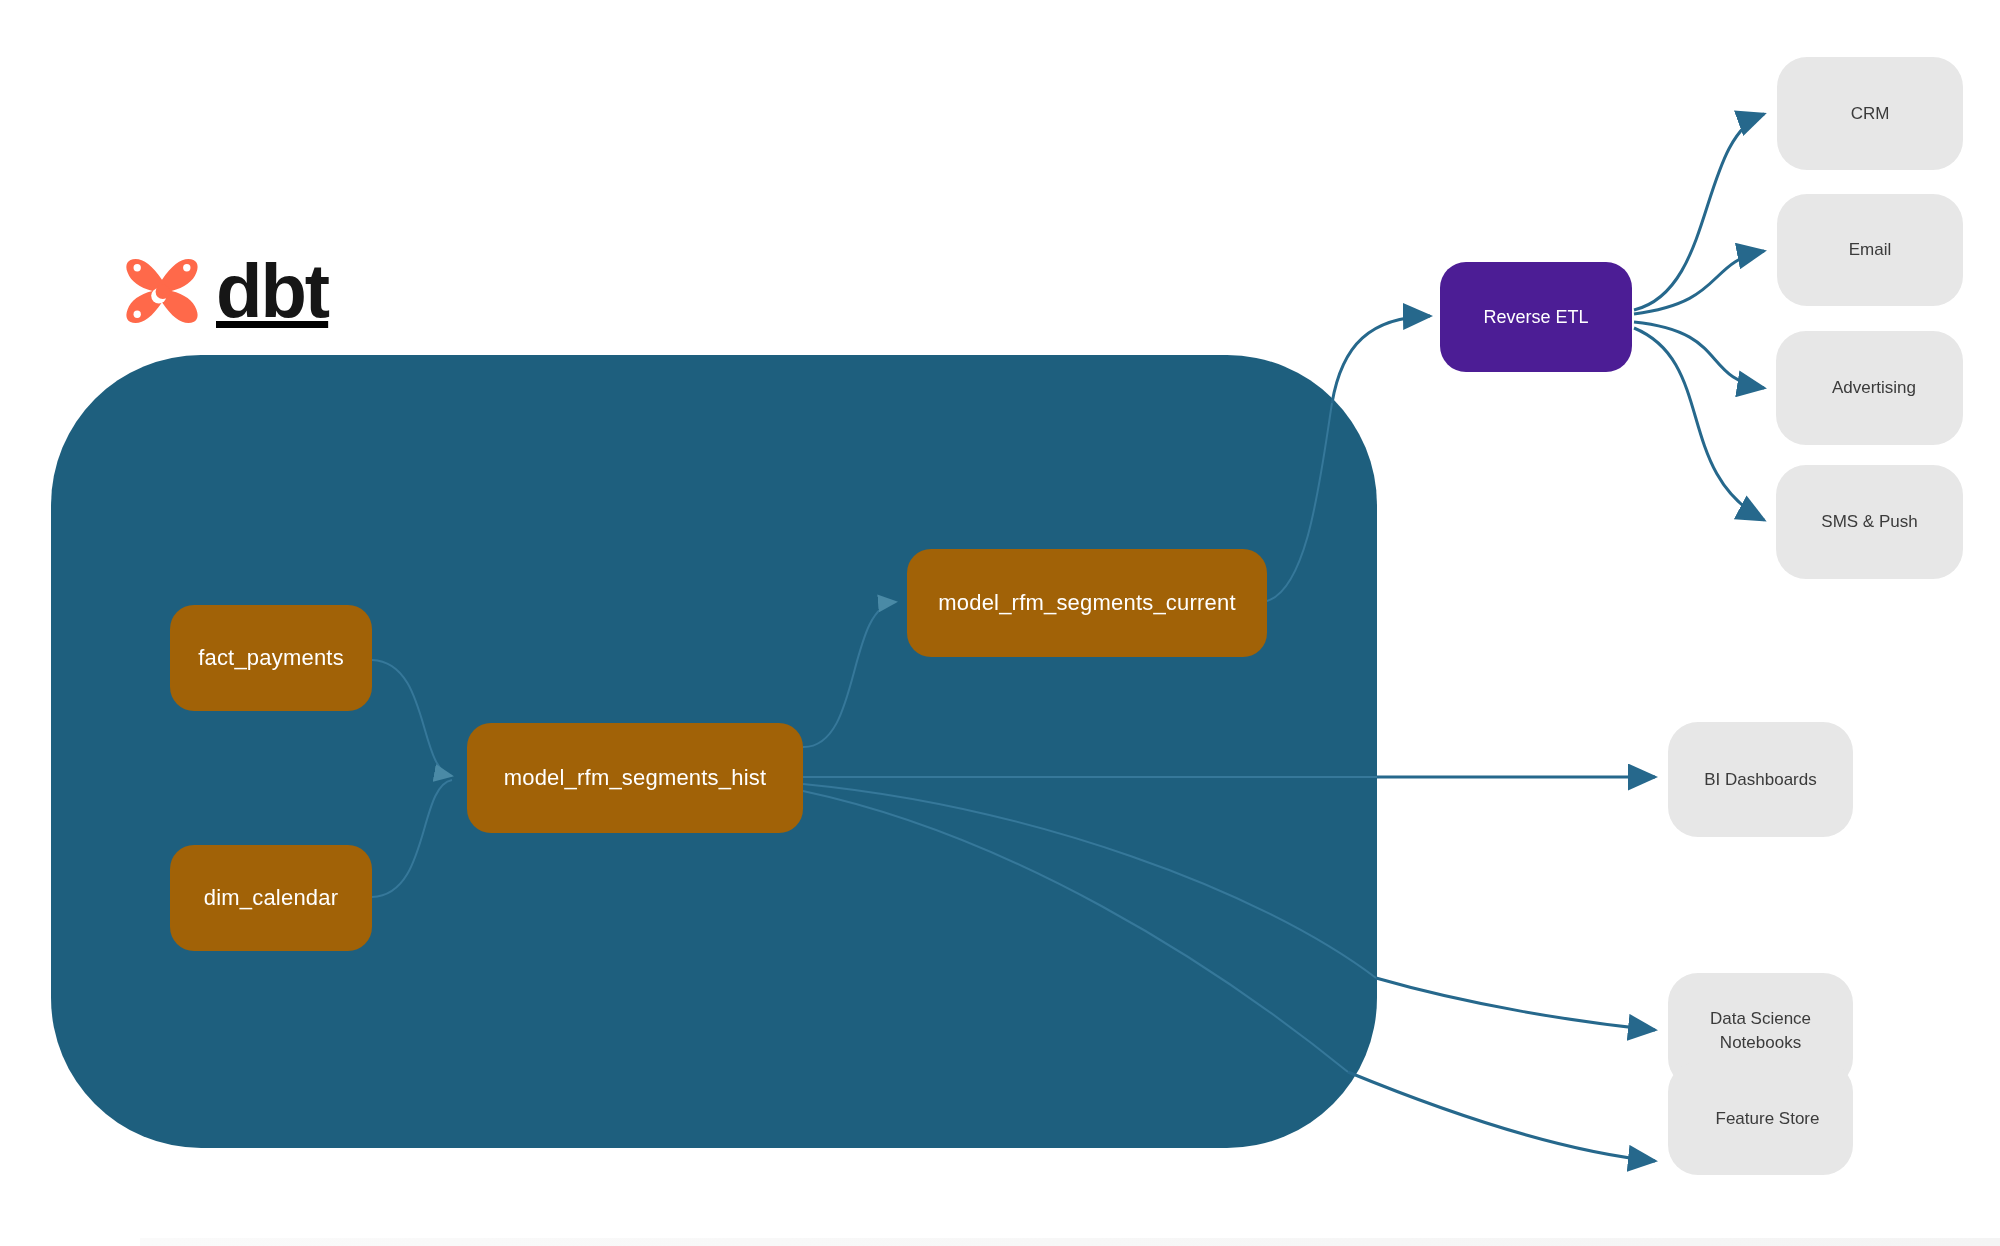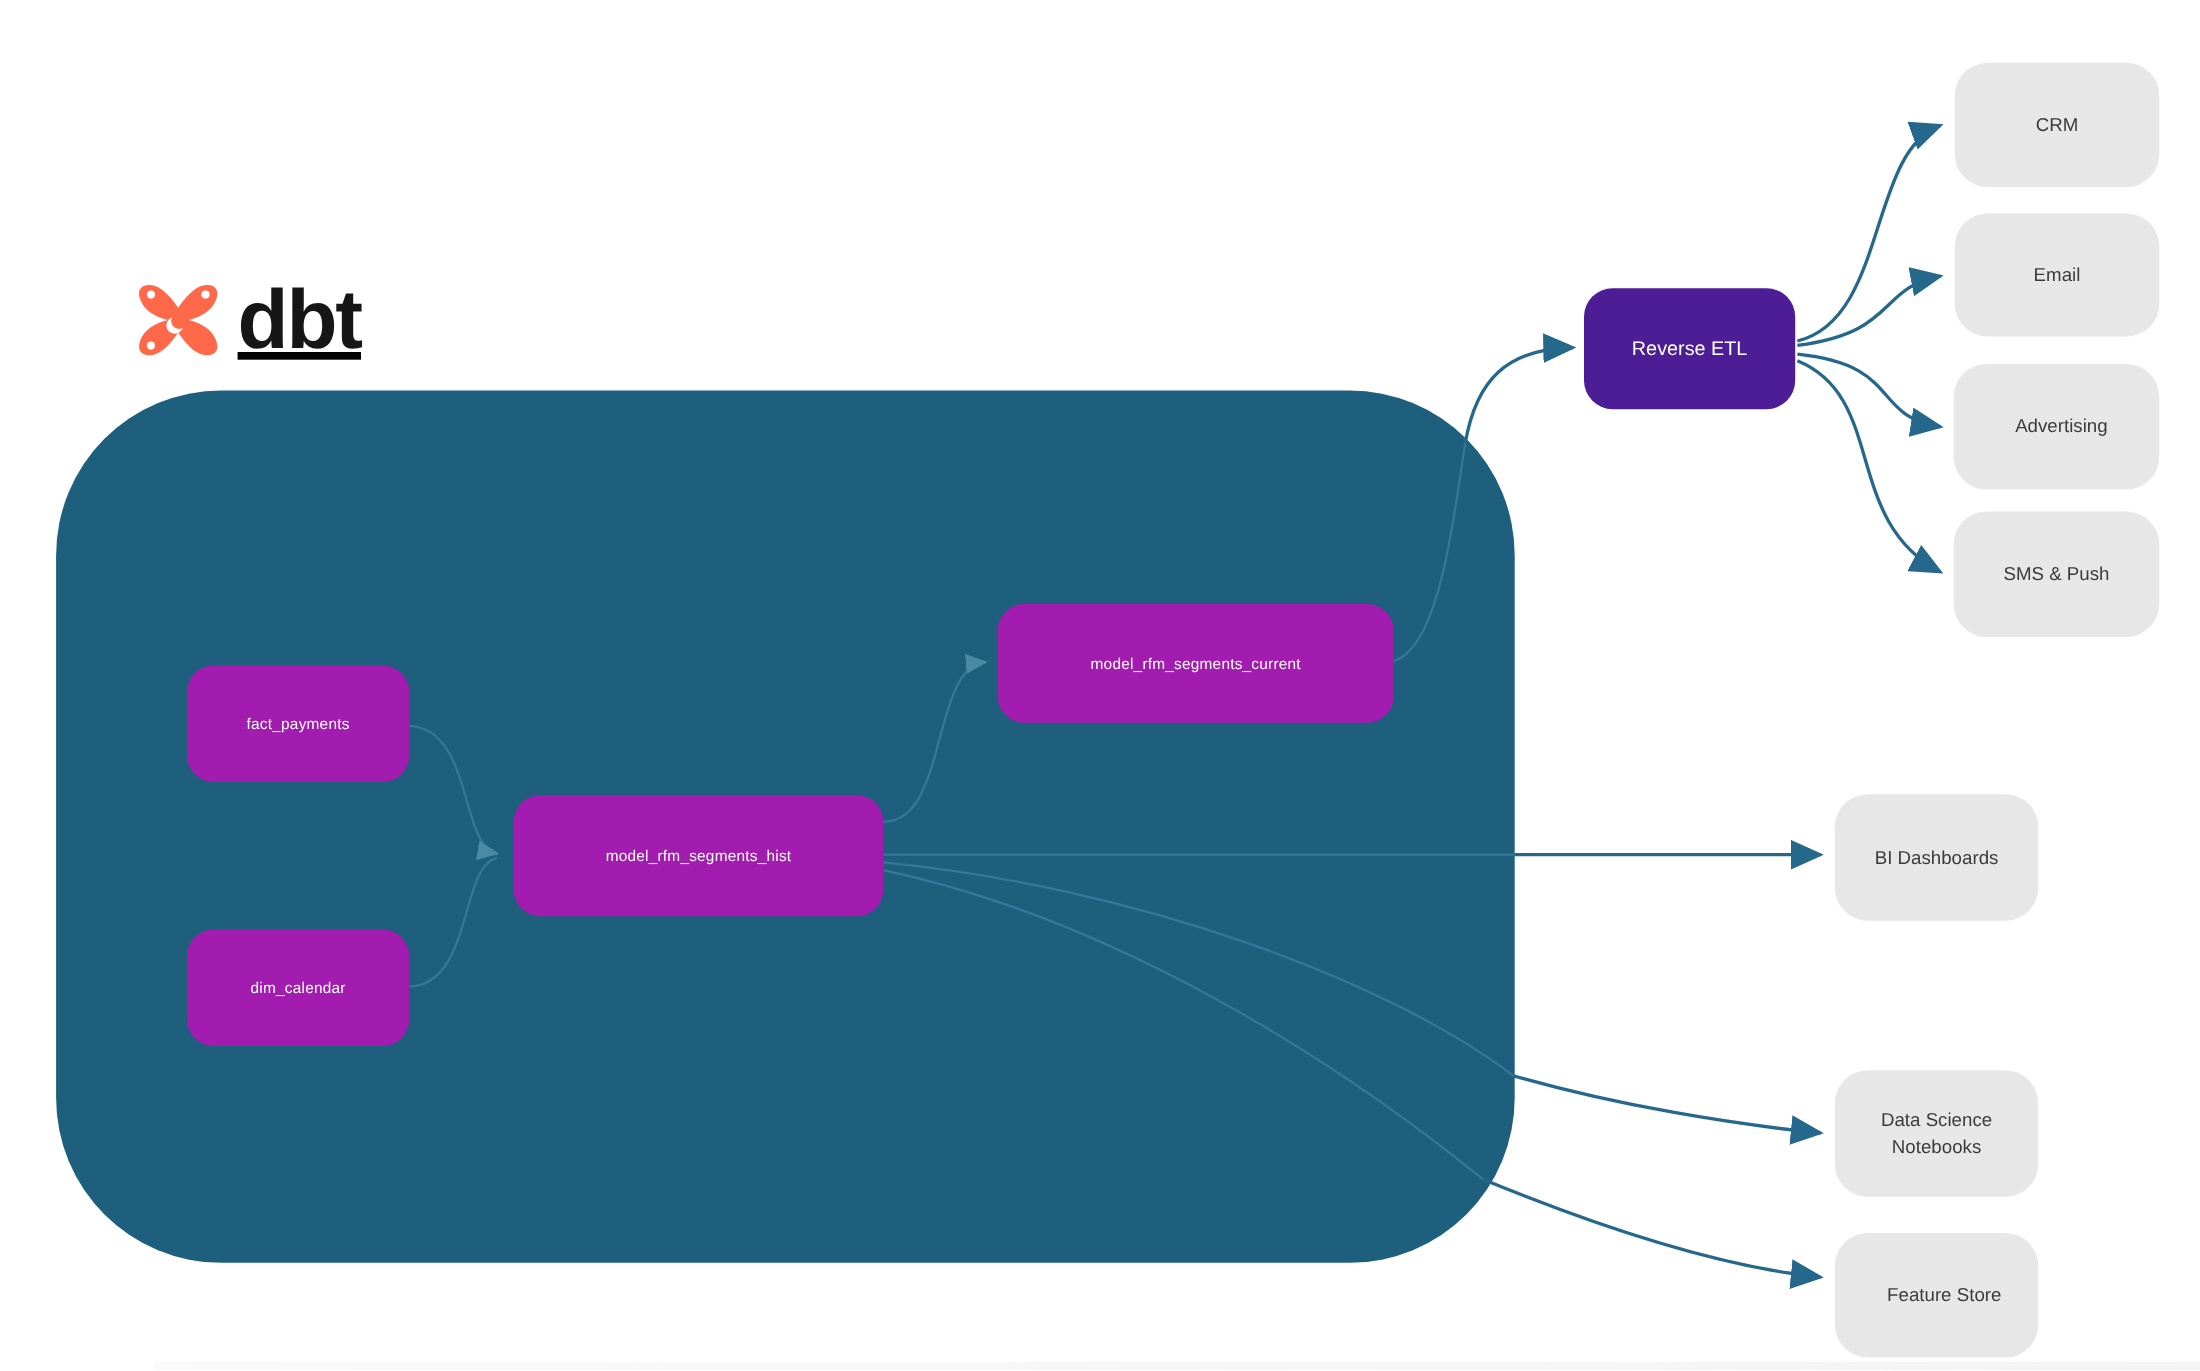--- a/index.html
+++ b/index.html
@@ -21,8 +21,8 @@
   }
   
   .node{
-    position:absolute;background:#a21caf;border-radius:24px;
-    color:#ffffff;font-size:14px;letter-spacing:.2px;
+    position:absolute;background:#a16207;border-radius:24px;
+    color:#ffffff;font-size:22px;letter-spacing:.2px;
     display:flex;align-items:center;justify-content:center;text-align:center;
     z-index:3;
   }

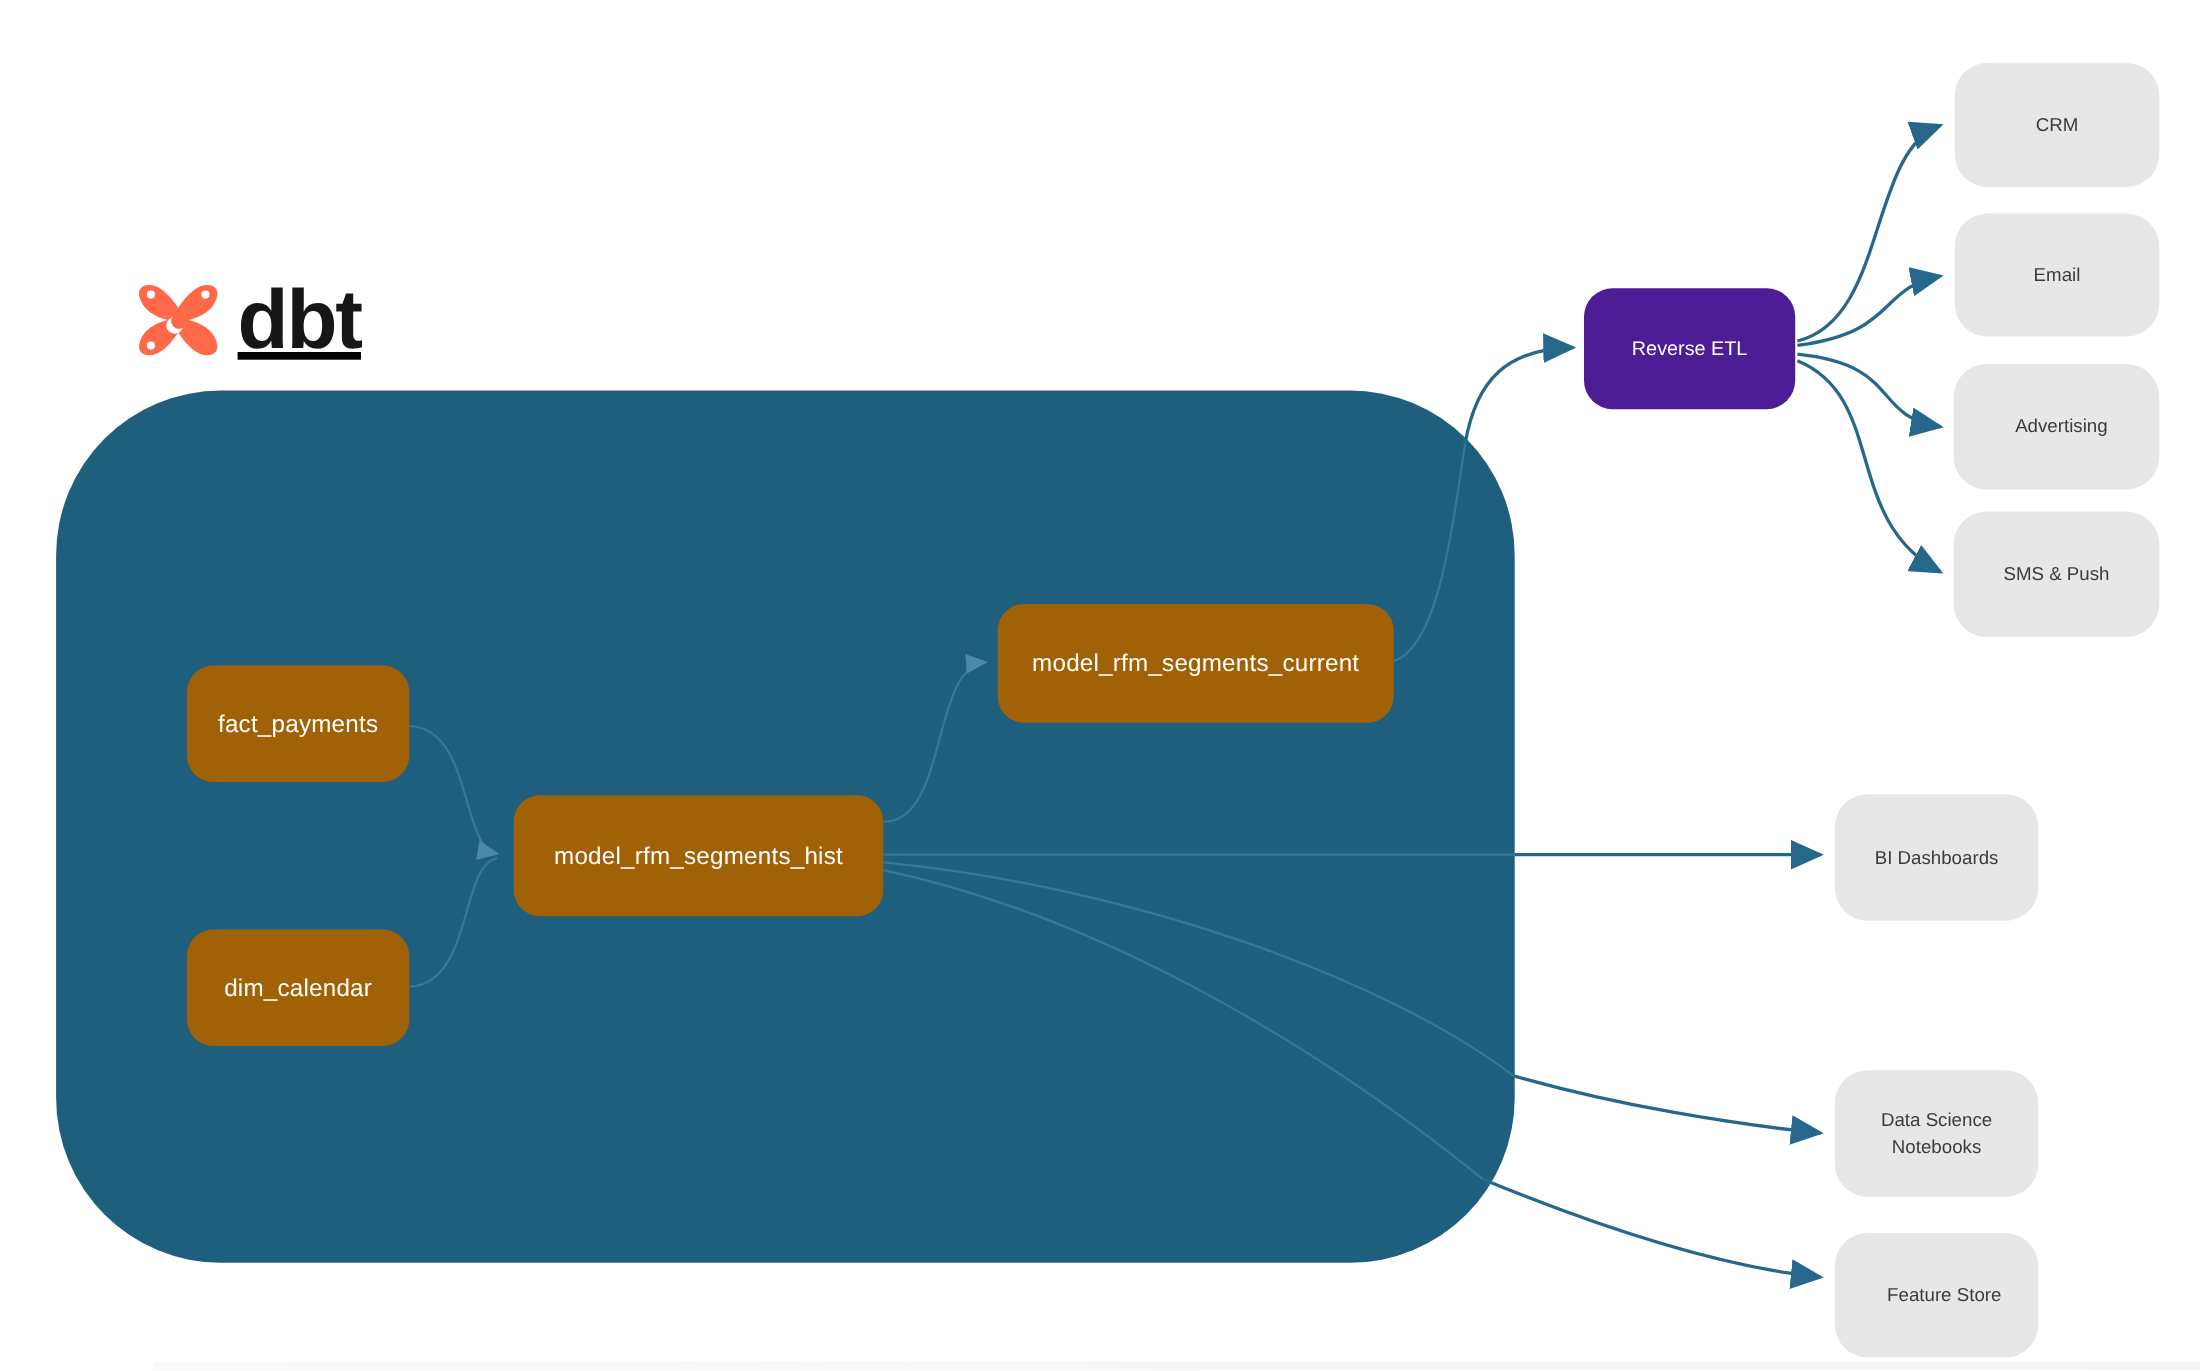--- a/index.html
+++ b/index.html
@@ -49,7 +49,7 @@
   .d-sms{left:1776px;top:465px;width:187px;height:114px;}
   .d-bi{left:1668px;top:722px;width:185px;height:115px;}
   .d-ds{left:1668px;top:973px;width:185px;height:115px;}
-  .d-fs{left:1668px;top:1121px;width:185px;height:113px;padding-left:28px;}
+  .d-fs{left:1668px;top:1062px;width:185px;height:113px;padding-left:28px;}
   
   .edges{position:absolute;left:0;top:0;width:2000px;height:1246px;z-index:2;}
   .edge-light{stroke:#36789a;stroke-width:2;fill:none;}

